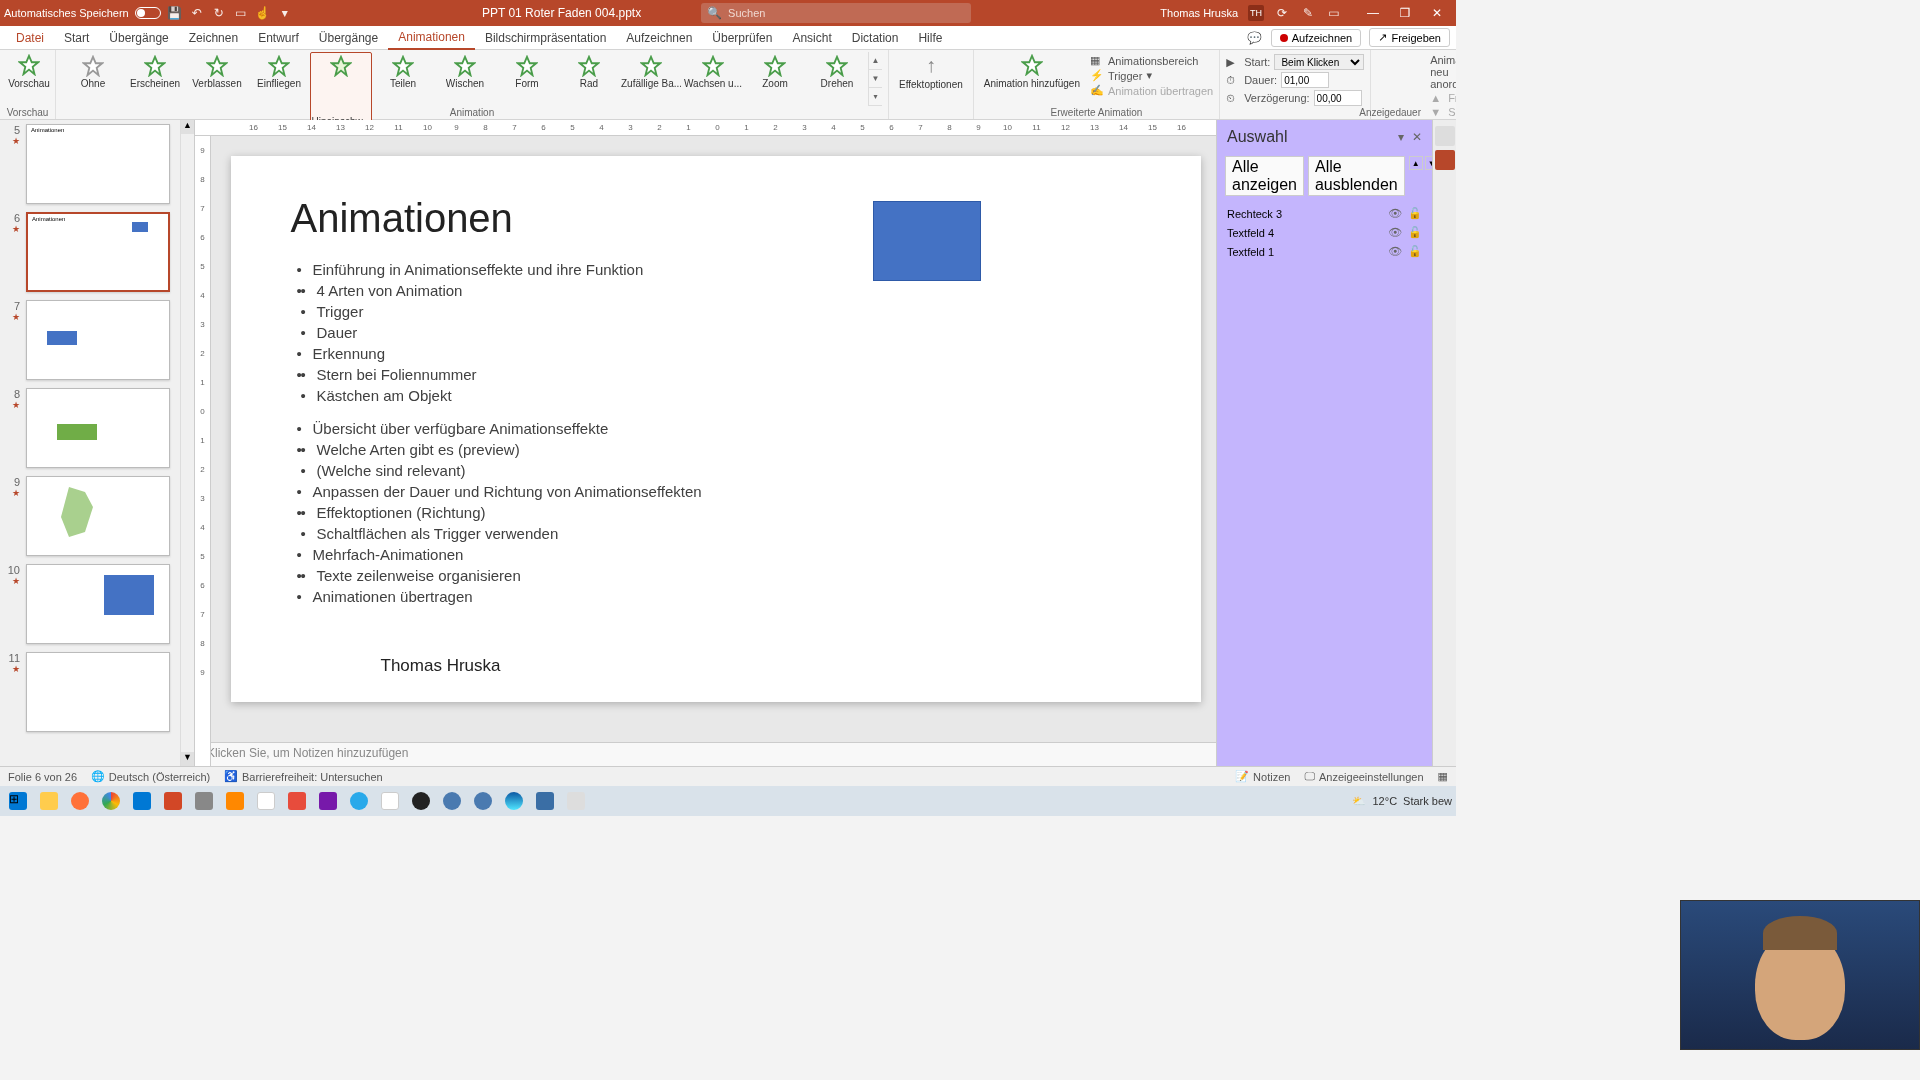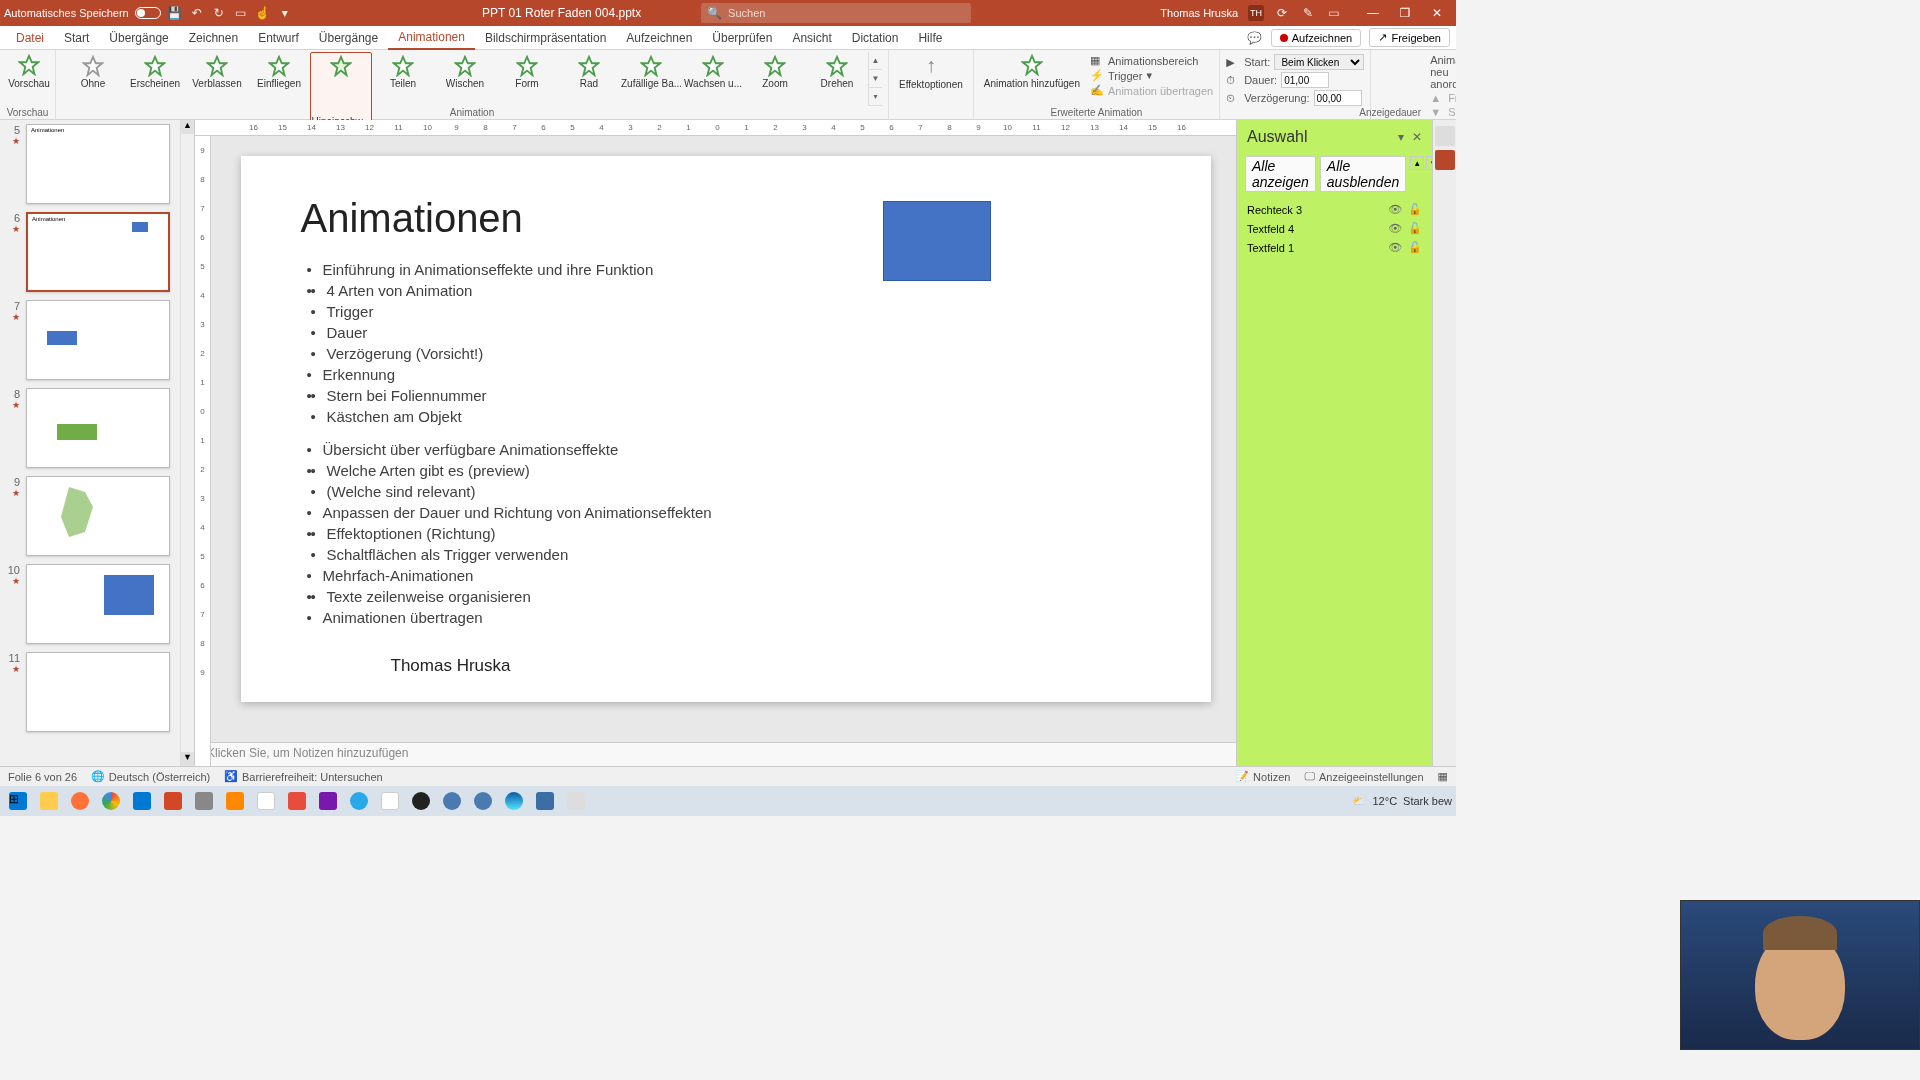--- a/index.html
+++ b/index.html
@@ -84,7 +84,7 @@
 .slide-footer { position: absolute; bottom: 26px; left: 150px; font-size: 17px; color: #222; }
 .notes-bar { height: 24px; background: #f8f8f8; border-top: 1px solid #ccc; padding: 3px 12px; font-size: 12px; color: #888; }
 
-.selection-pane { width: 196px; background: #bef264; border-left: 1px solid #ccc; display: flex; flex-direction: column; }
+.selection-pane { width: 216px; background: #c4b5fd; border-left: 1px solid #ccc; display: flex; flex-direction: column; }
 .sel-header { padding: 8px 10px; display: flex; align-items: center; justify-content: space-between; }
 .sel-title { font-size: 16px; color: #333; }
 .sel-hdr-btns { display: flex; gap: 8px; color: #666; }

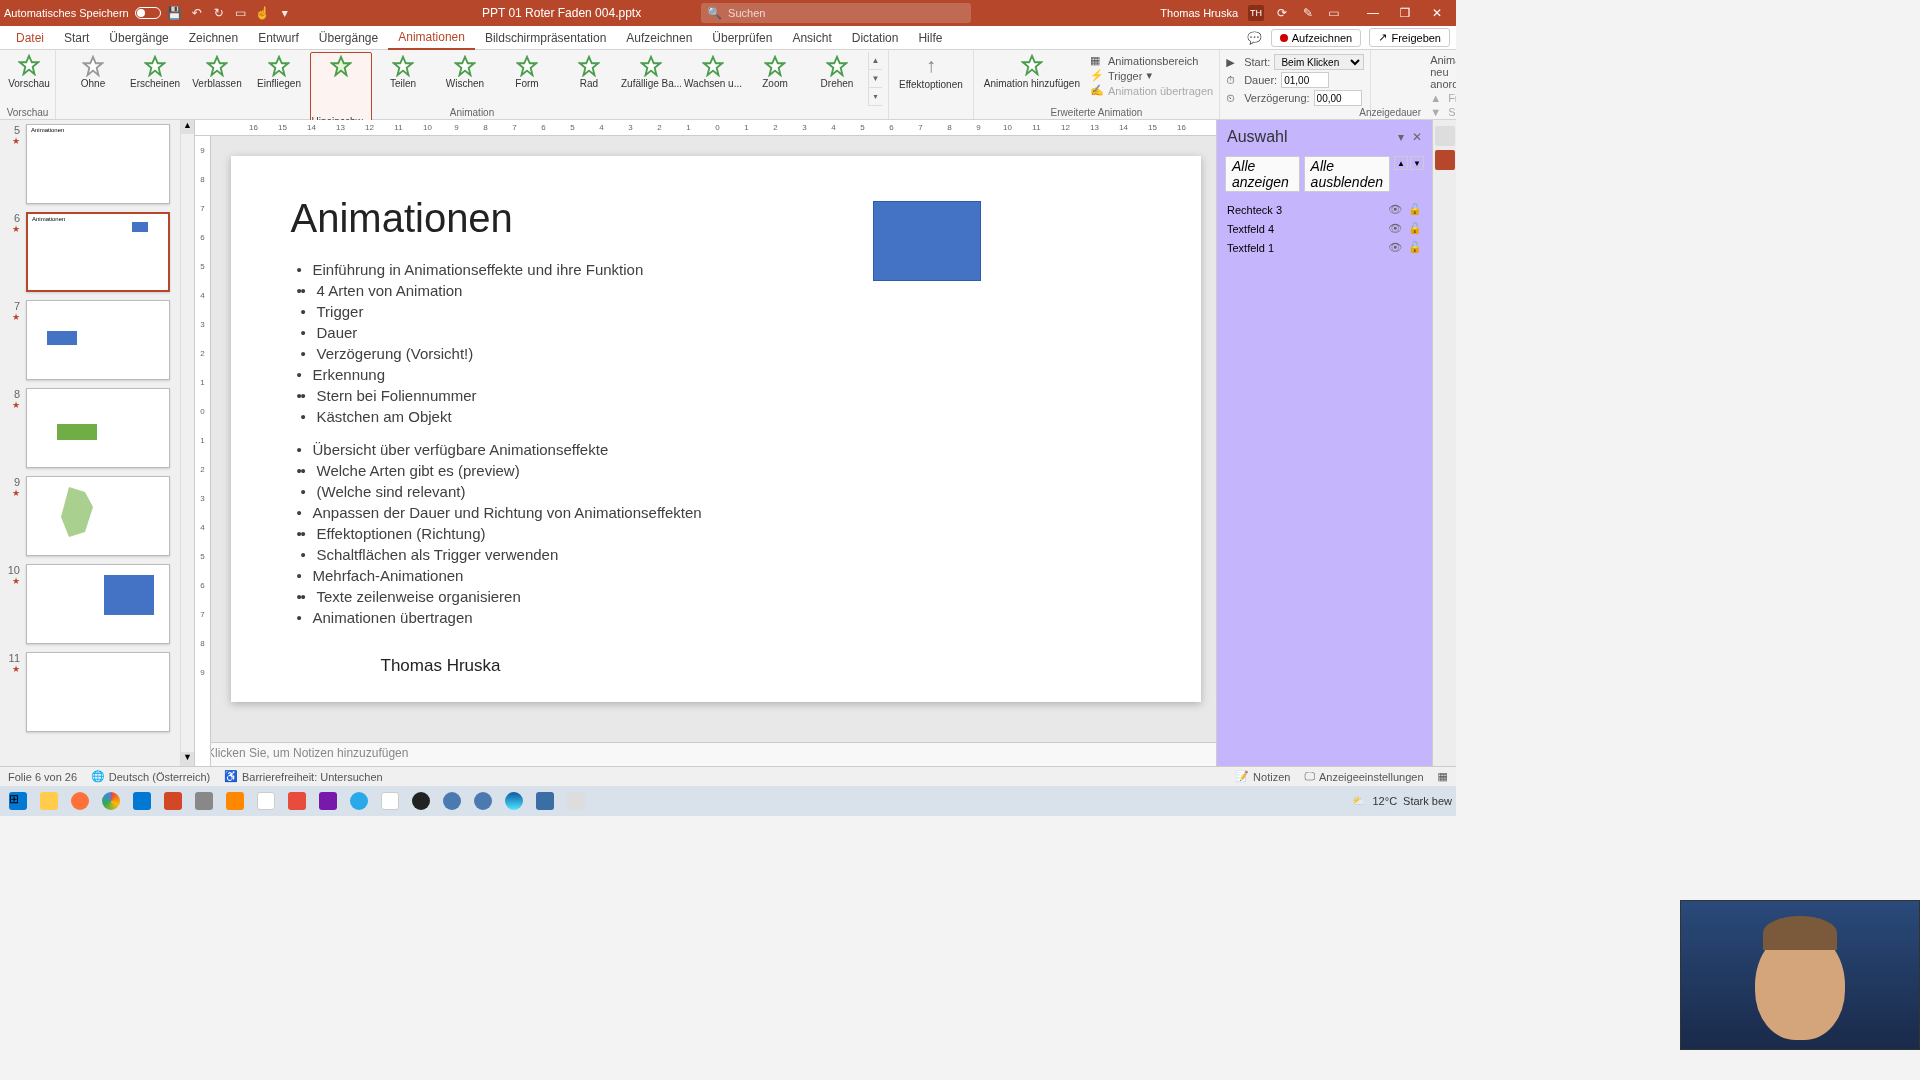--- a/index.html
+++ b/index.html
@@ -90,7 +90,7 @@
 .sel-hdr-btns { display: flex; gap: 8px; color: #666; }
 .sel-hdr-btns span { cursor: pointer; }
 .sel-toggle-row { display: flex; gap: 4px; padding: 2px 8px; }
-.sel-toggle { border: 1px solid #ccc; font-size: 14px; padding: 1px 6px; cursor: pointer; background: #fafafa; font-style: italic; }
+.sel-toggle { border: 1px solid #ccc; font-size: 16px; padding: 1px 6px; cursor: pointer; background: #fafafa; }
 .sel-reorder { margin-left: auto; display: flex; gap: 2px; }
 .sel-reorder span { border: 1px solid #ccc; width: 14px; height: 14px; font-size: 8px; display: flex; align-items: center; justify-content: center; cursor: pointer; }
 .sel-list { padding: 6px 10px; }

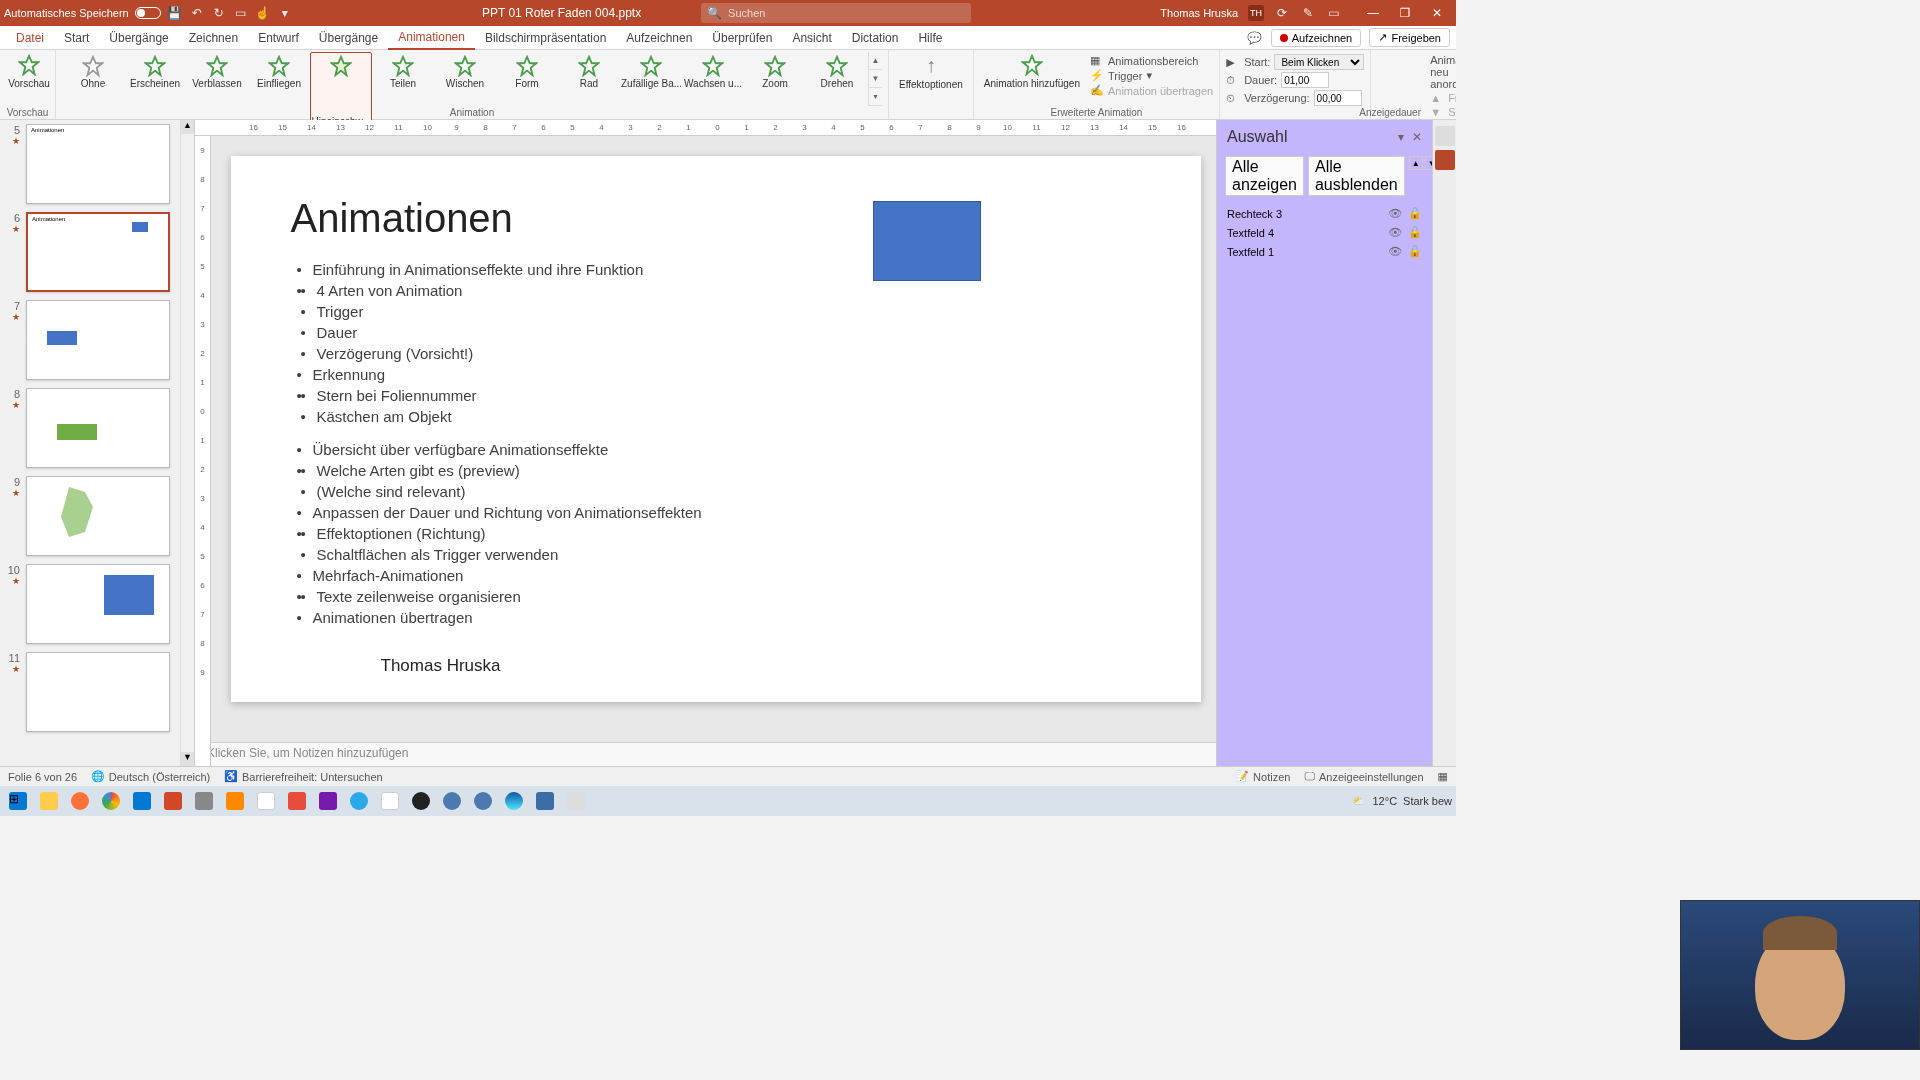--- a/index.html
+++ b/index.html
@@ -492,7 +492,6 @@
                 <li>4 Arten von Animation</li>
                 <li>Trigger</li>
                 <li>Dauer</li>
-                <li>Verzögerung (Vorsicht!)</li>
               </ul>
             </li>
             <li>Erkennung</li>

